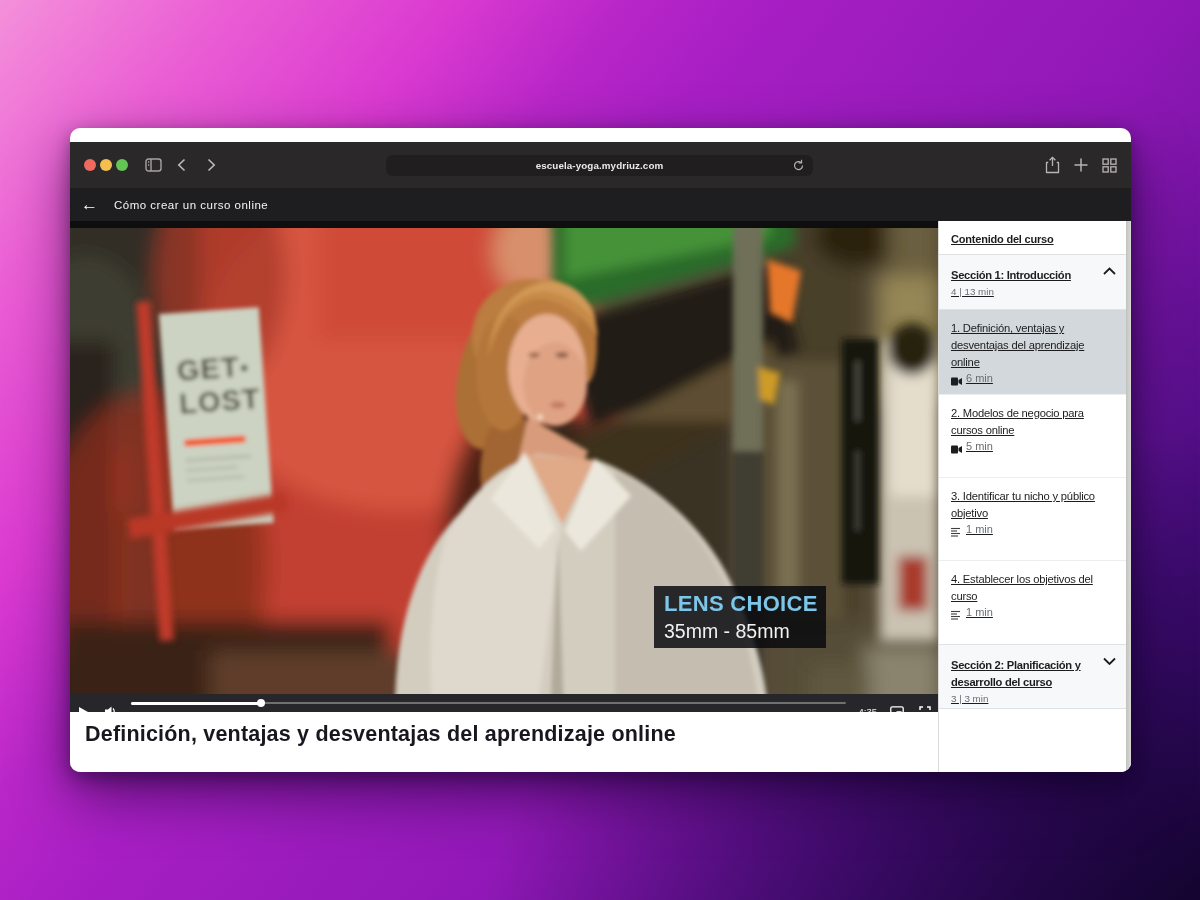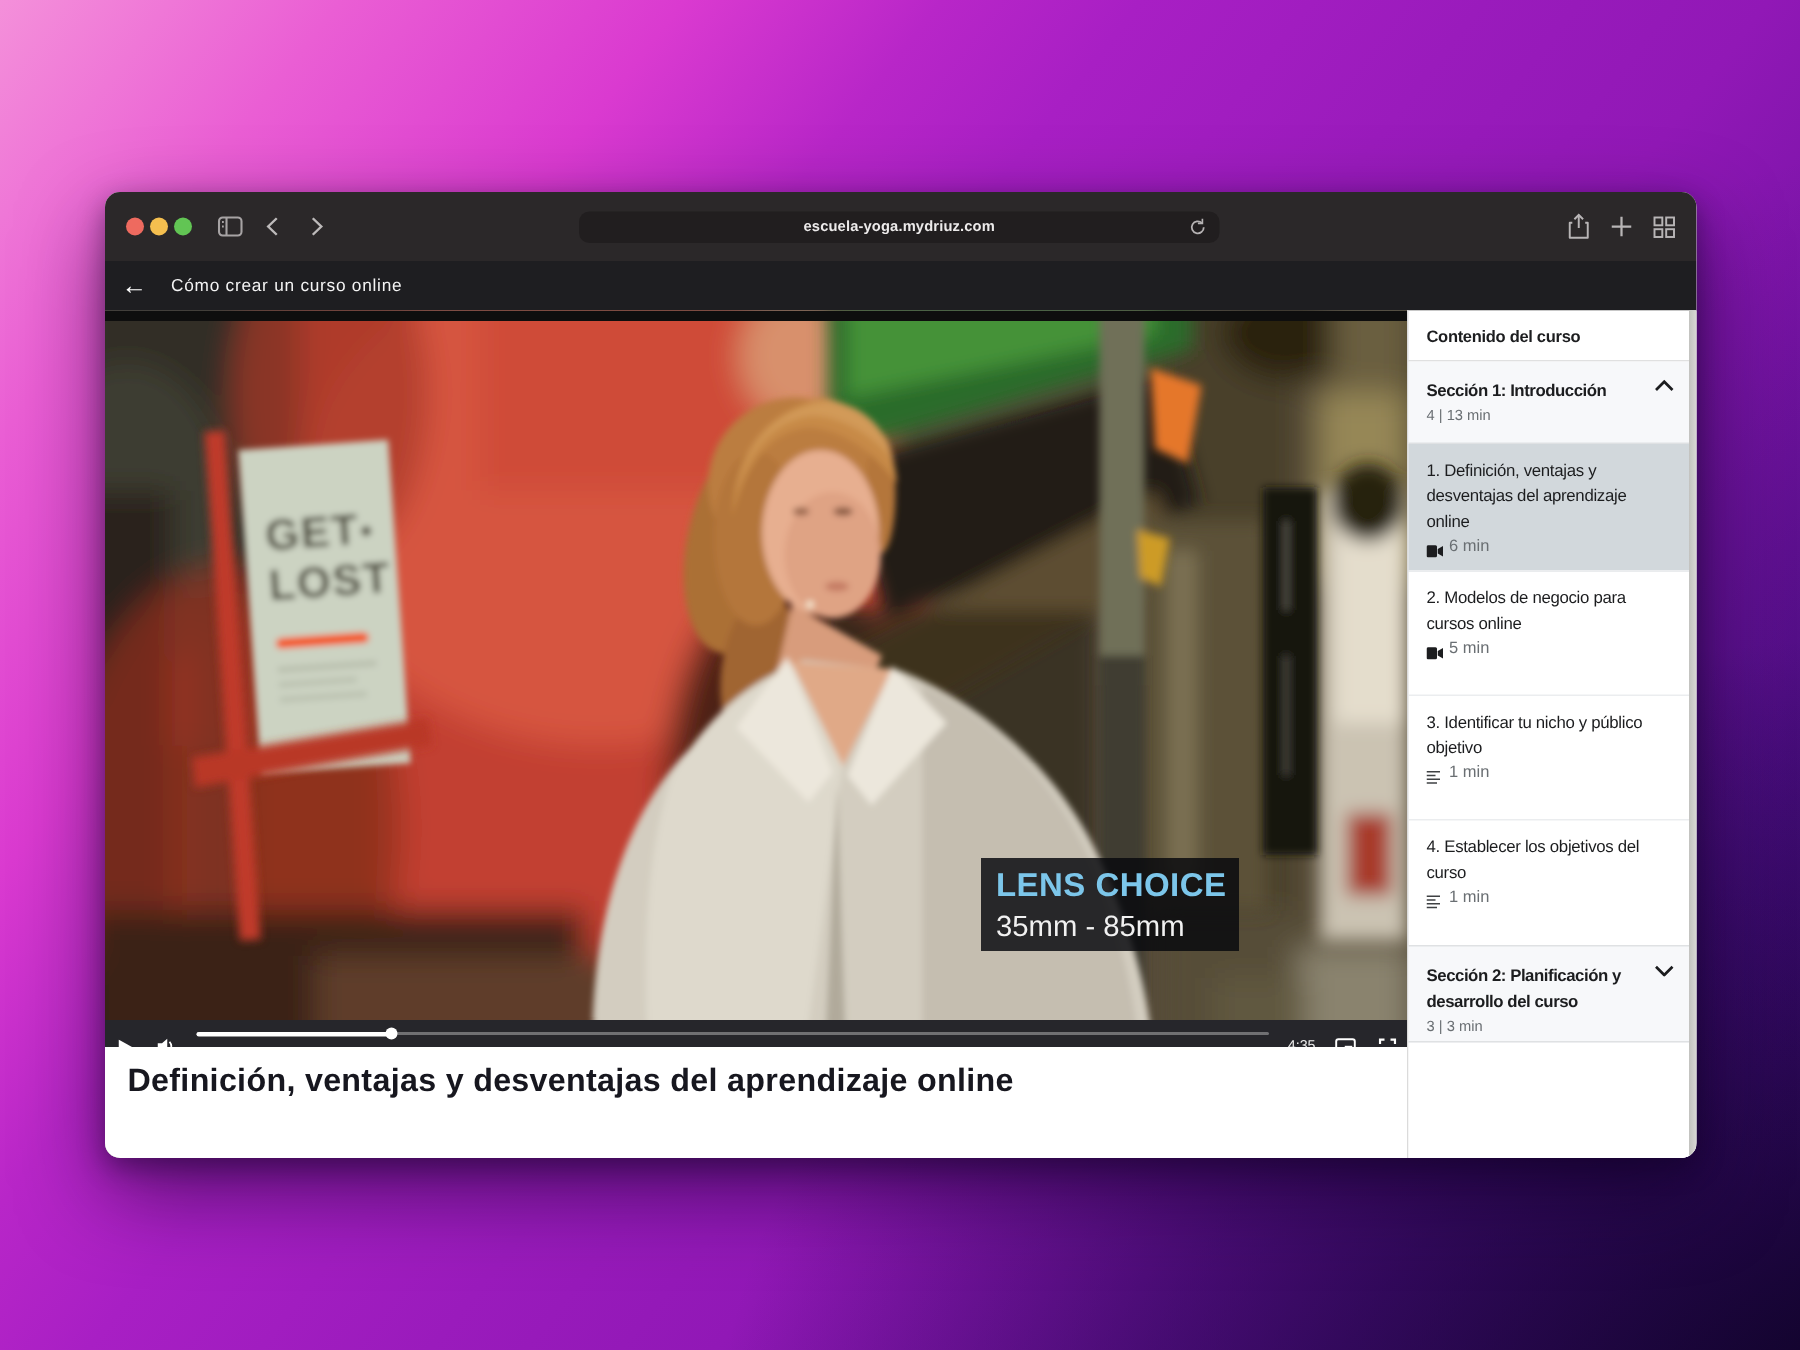--- a/index.html
+++ b/index.html
@@ -18,7 +18,7 @@
     background:#fff;
   }
   
-  .chrome { height:46px; background:#2b2829; display:flex; align-items:center; position:relative; }
+  .chrome { height:46px; background:#2b2829; display:flex; align-items:center; position:relative;margin-top:14px; }
   .dot { width:12px; height:12px; border-radius:50%; display:inline-block; }
   .lights { display:flex; gap:4px; margin-left:14px; }
   .cicon { color:#a7a3a4; }

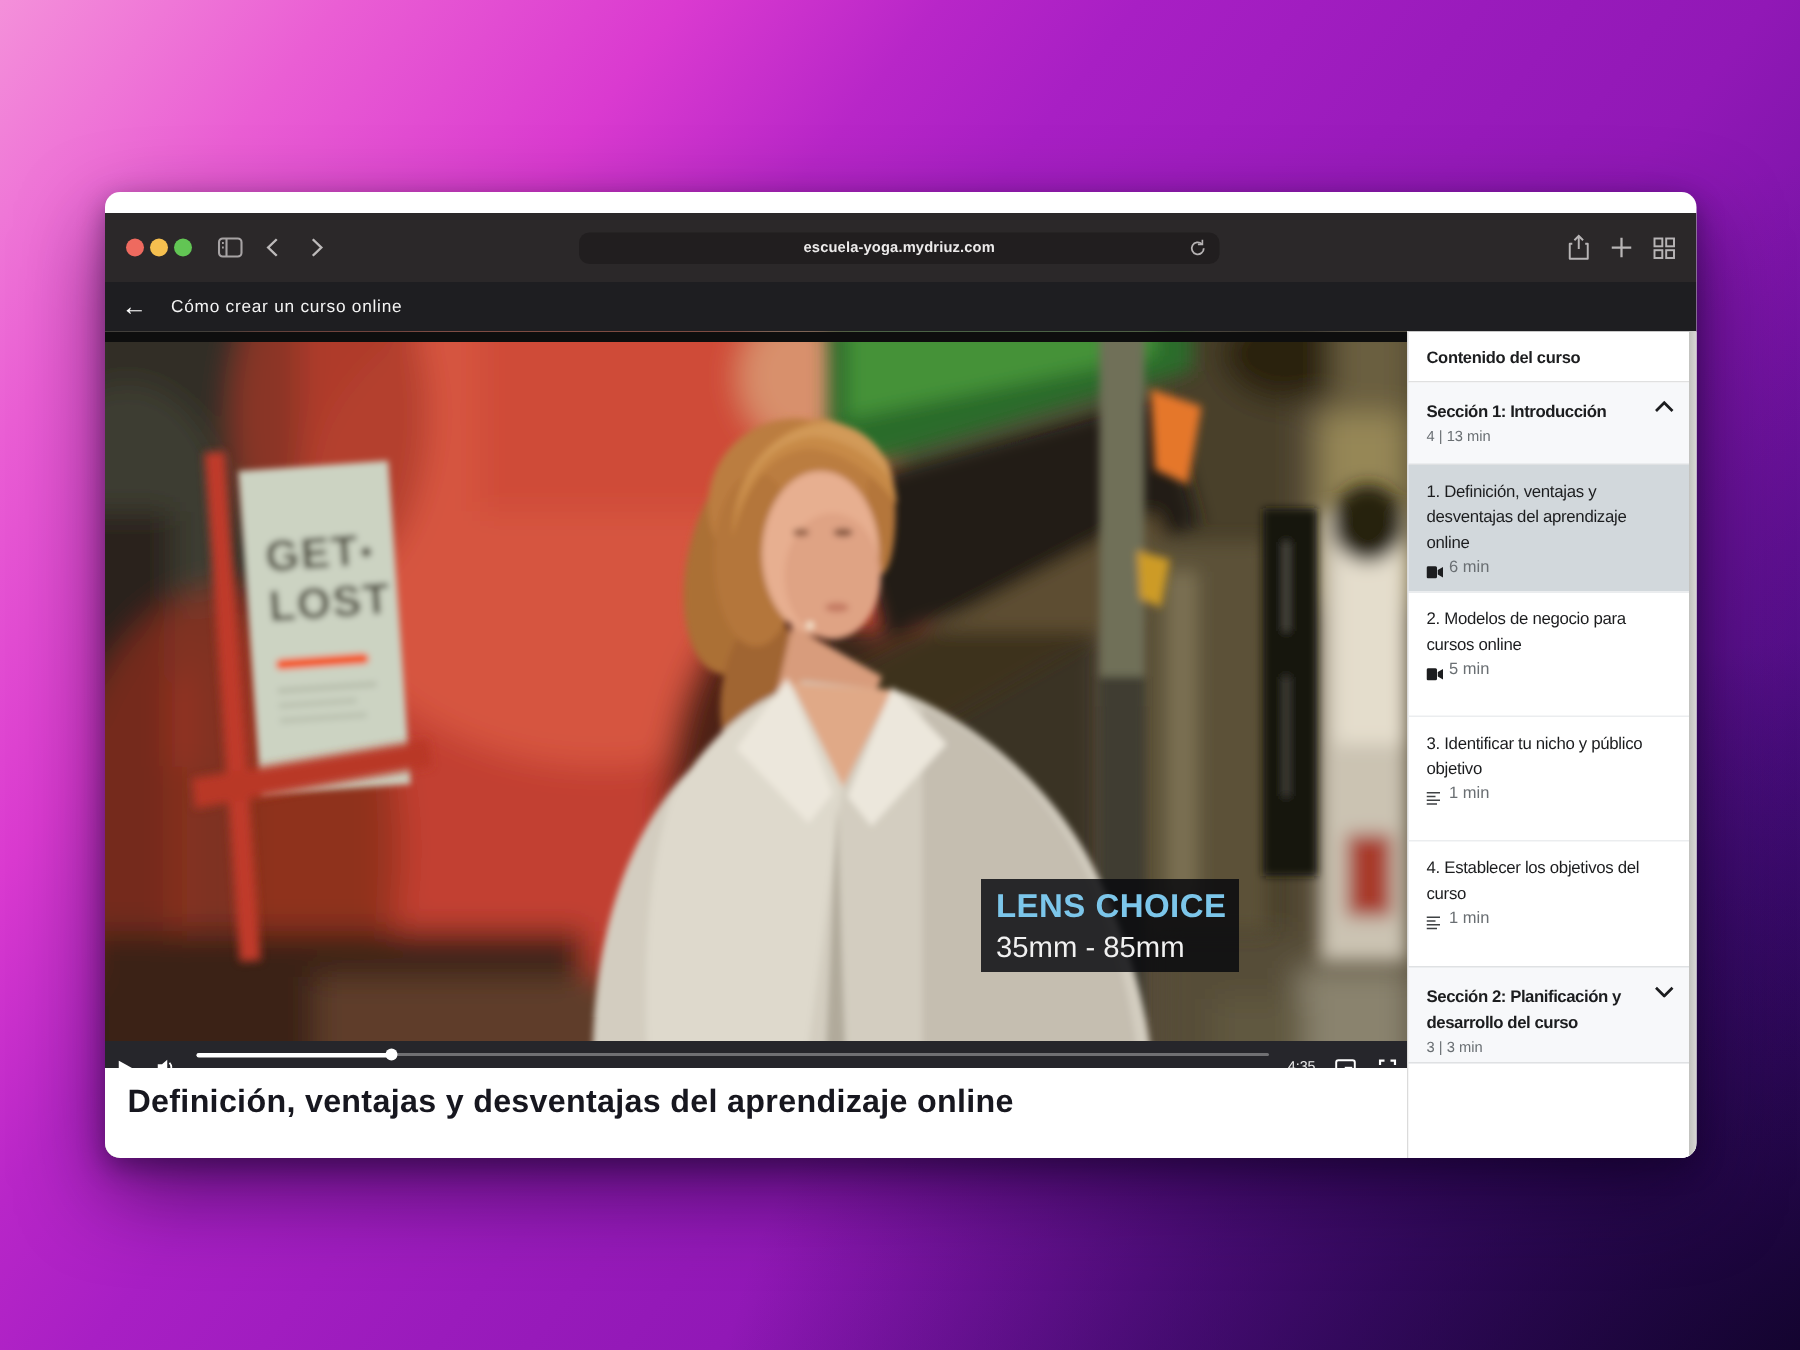--- a/index.html
+++ b/index.html
@@ -51,7 +51,7 @@
   .titlestrip h1 { font-size:21.5px; font-weight:bold; color:#17171f; margin:10px 0 0 15px; letter-spacing:.2px; }
   
   .sidebar { width:193px; background:#fff; border-left:1px solid #dbdbdb; position:relative; font-size:11.2px; color:#1c1d1f; }
-  .sb-inner { width:187px; }
+  .sb-inner { width:187px;text-decoration:underline; }
   .scrollstrip { position:absolute; right:0; top:0; width:5px; height:565px; background:linear-gradient(90deg,#c2c2bf,#d8d8d5); }
   .sb-h { height:34px; padding:12px 12px 0 12px; font-weight:bold; font-size:11px; letter-spacing:-.2px; border-bottom:1px solid #e0e0e0; white-space:nowrap; }
   .sec { background:#f7f8fa; border-bottom:1px solid #dfe1e3; padding:12px 12px 0 12px; position:relative; height:55px; }

